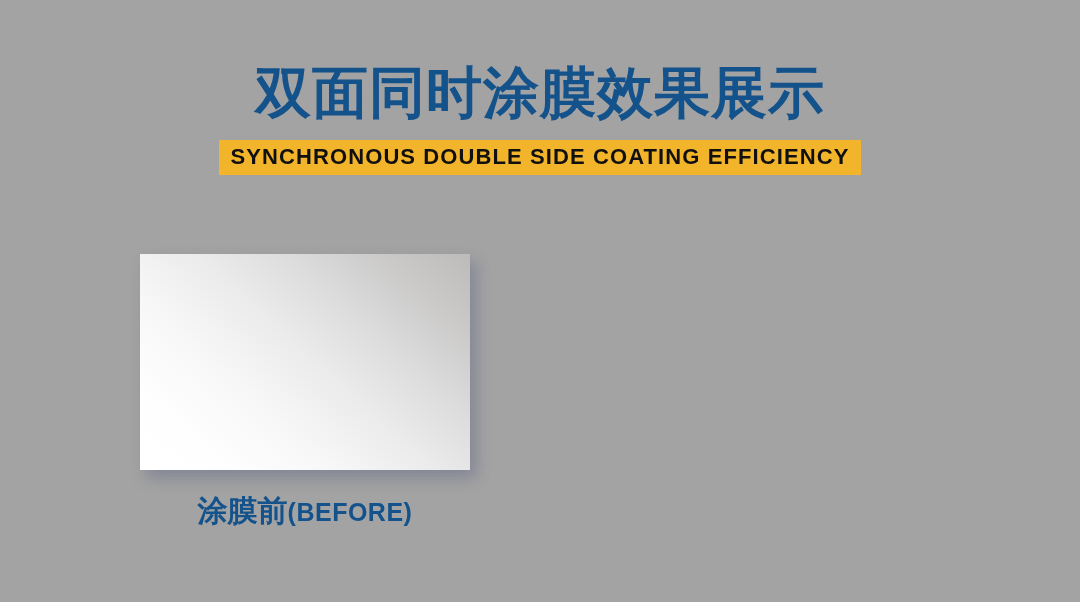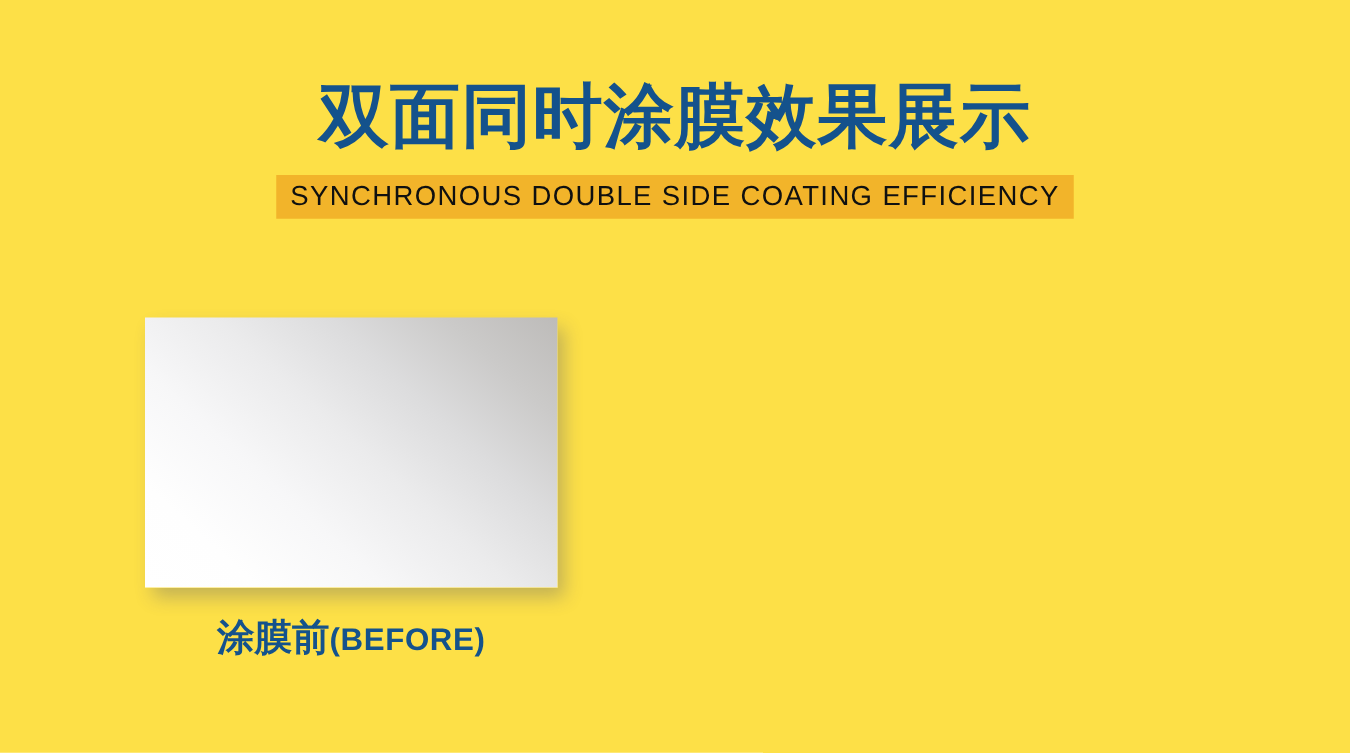--- a/index.html
+++ b/index.html
@@ -16,7 +16,7 @@
     position: relative;
     width: 1080px;
     height: 602px;
-    background: #fde047;
+    background: #a3a3a3;
     overflow: hidden;
   }
 

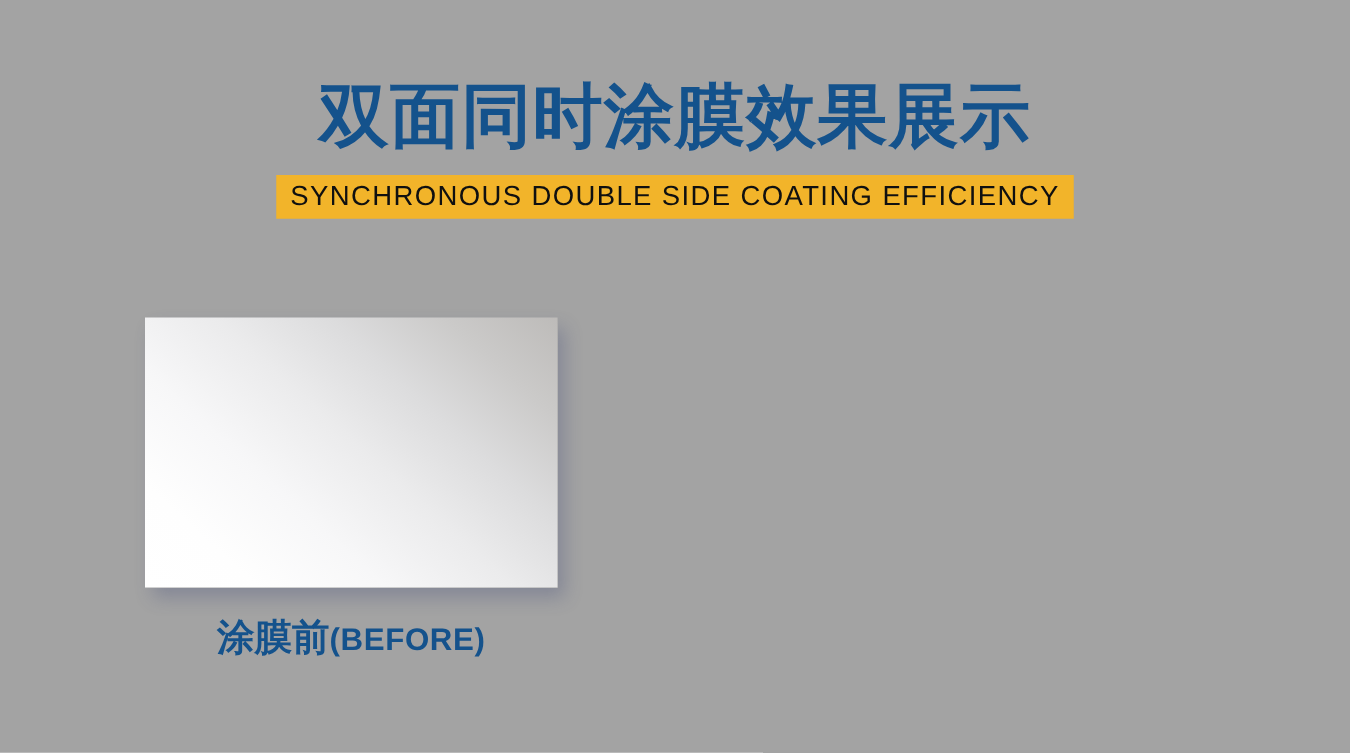--- a/index.html
+++ b/index.html
@@ -48,7 +48,7 @@
     color: #101010;
     font-family: "Liberation Sans", sans-serif;
     font-size: 22px;
-    font-weight: 400;
+    font-weight: 700;
     letter-spacing: 1.1px;
     line-height: 32px;
     padding: 1px 11px 2px 11px;

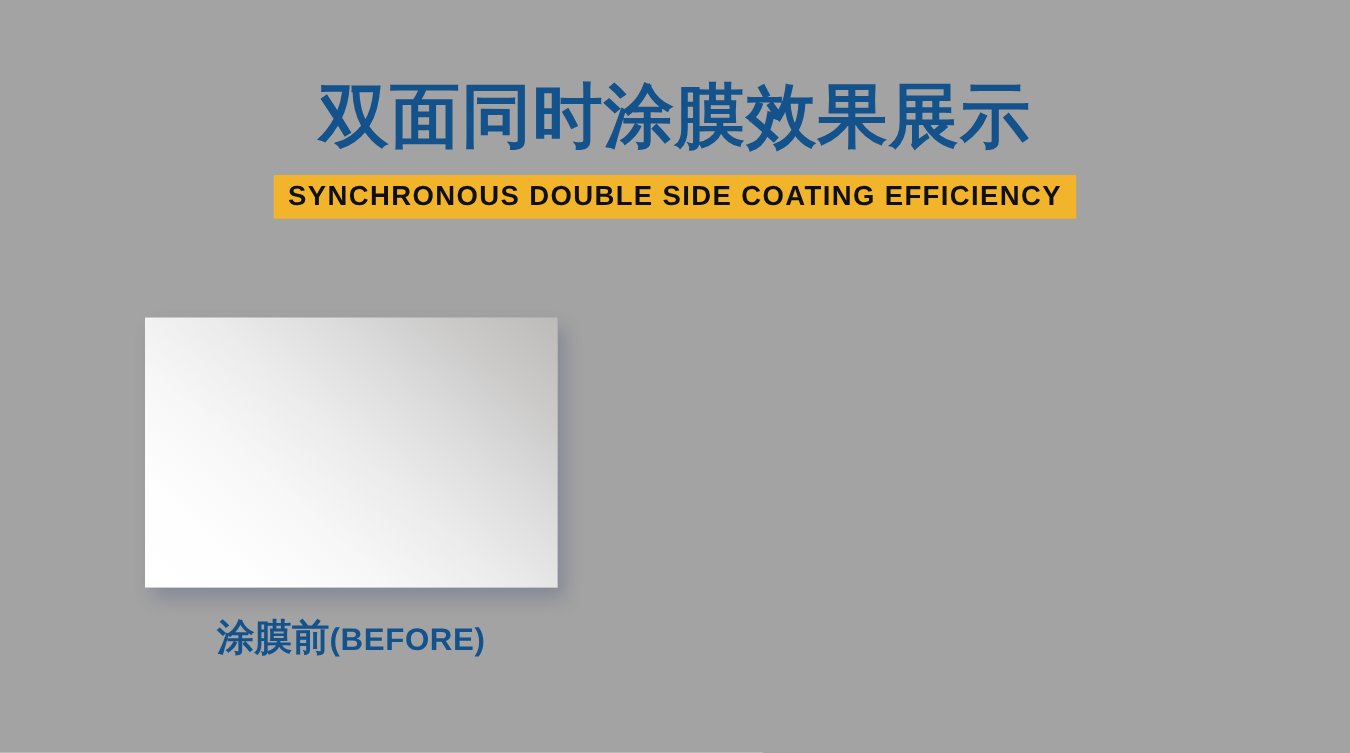--- a/index.html
+++ b/index.html
@@ -68,7 +68,7 @@
     position: absolute;
     top: 0;
   }
-  #panel-group-before { left: 116px; width: 330px; }
+  #panel-group-before { left: 140px; width: 330px; }
   #panel-group-after  { left: 610px; width: 336px; }
 
   .sample {

